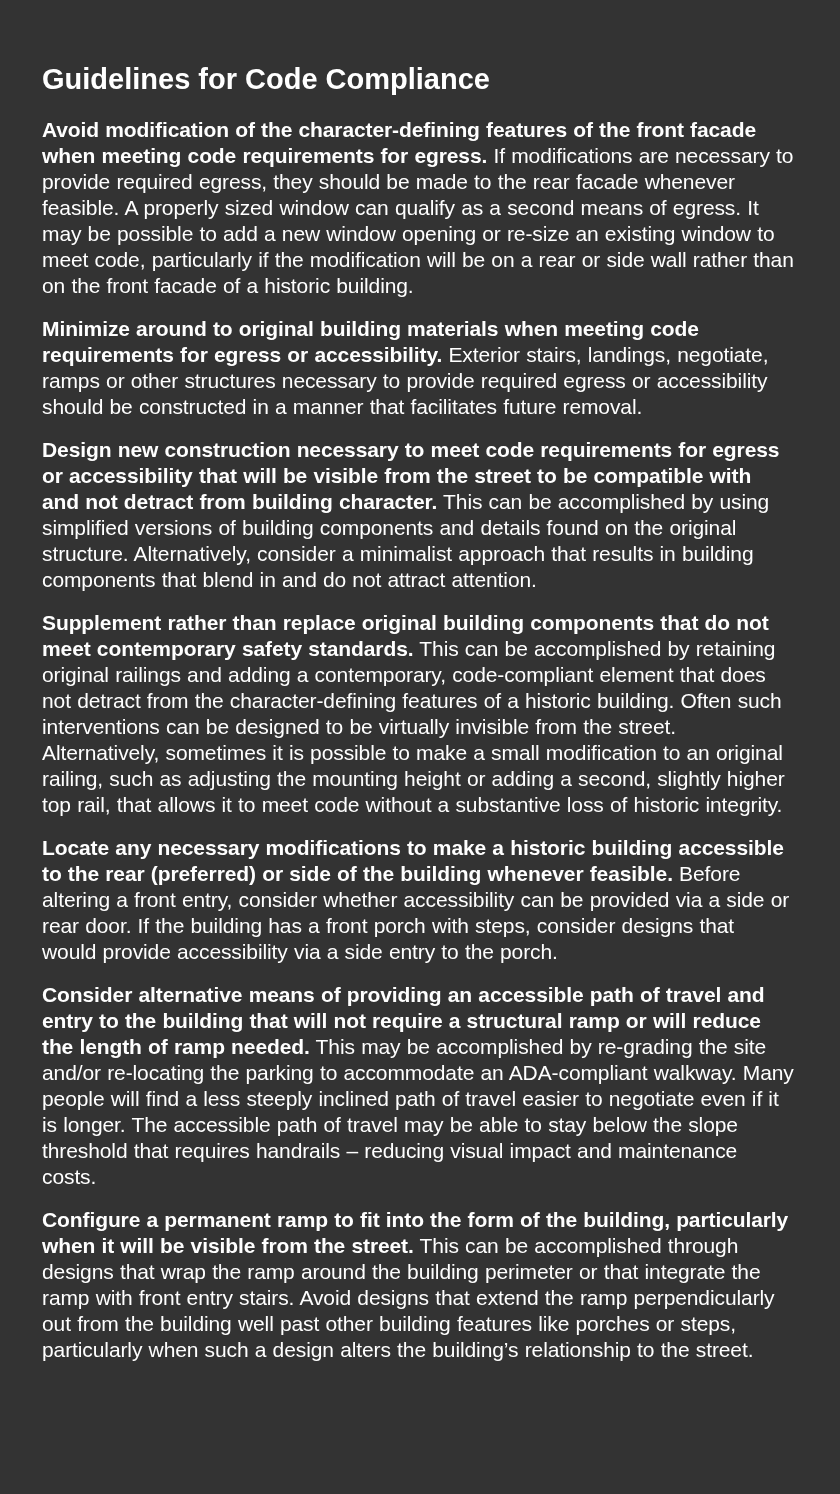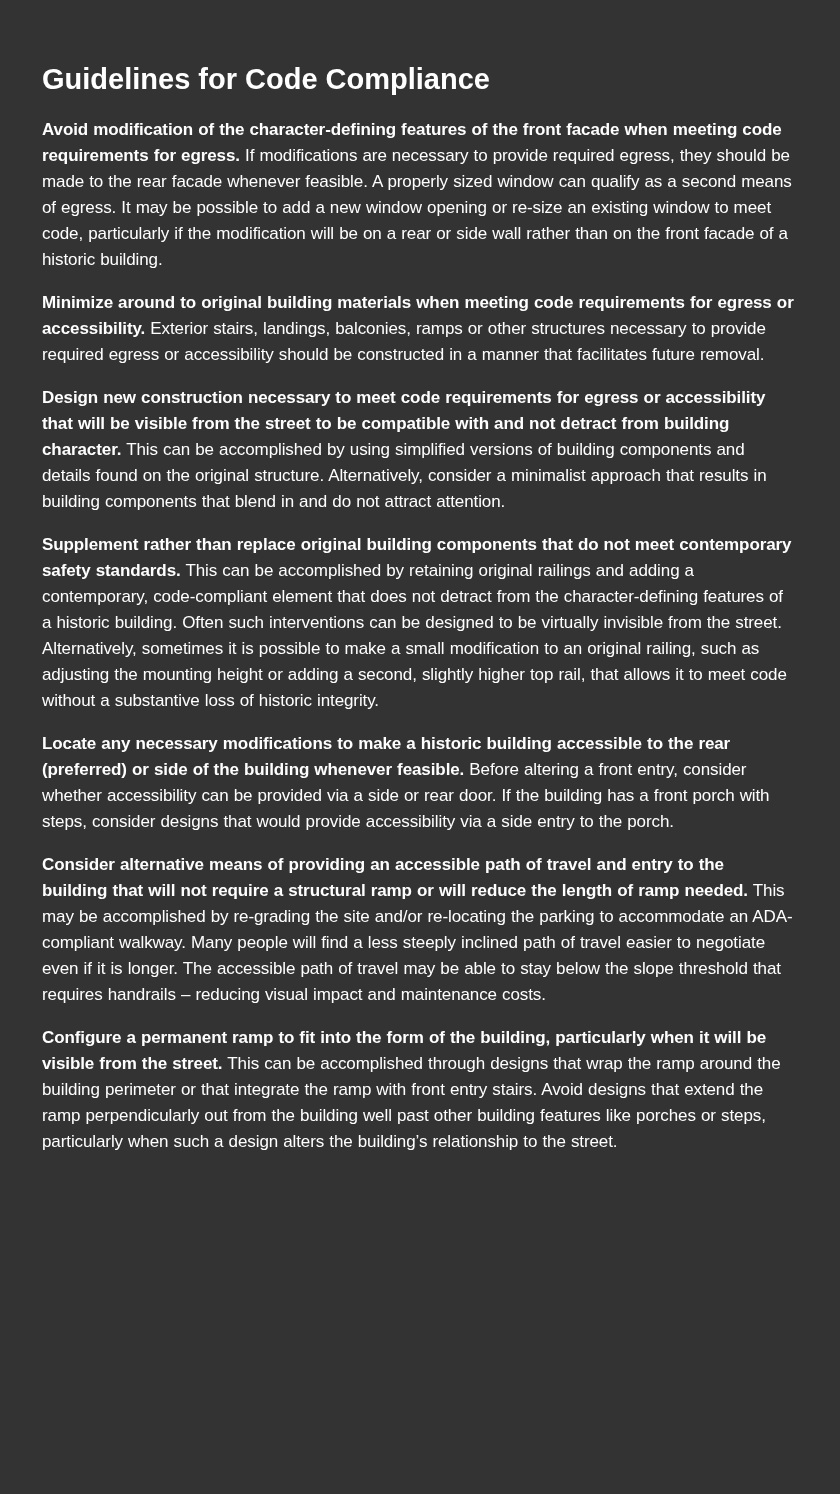--- a/index.html
+++ b/index.html
@@ -28,7 +28,7 @@
     letter-spacing: 0;
   }
   .guideline {
-    font-size: 17px;
+    font-size: 21px;
     line-height: 26px;
     margin: 0 0 17px 0;
     max-width: 766px;

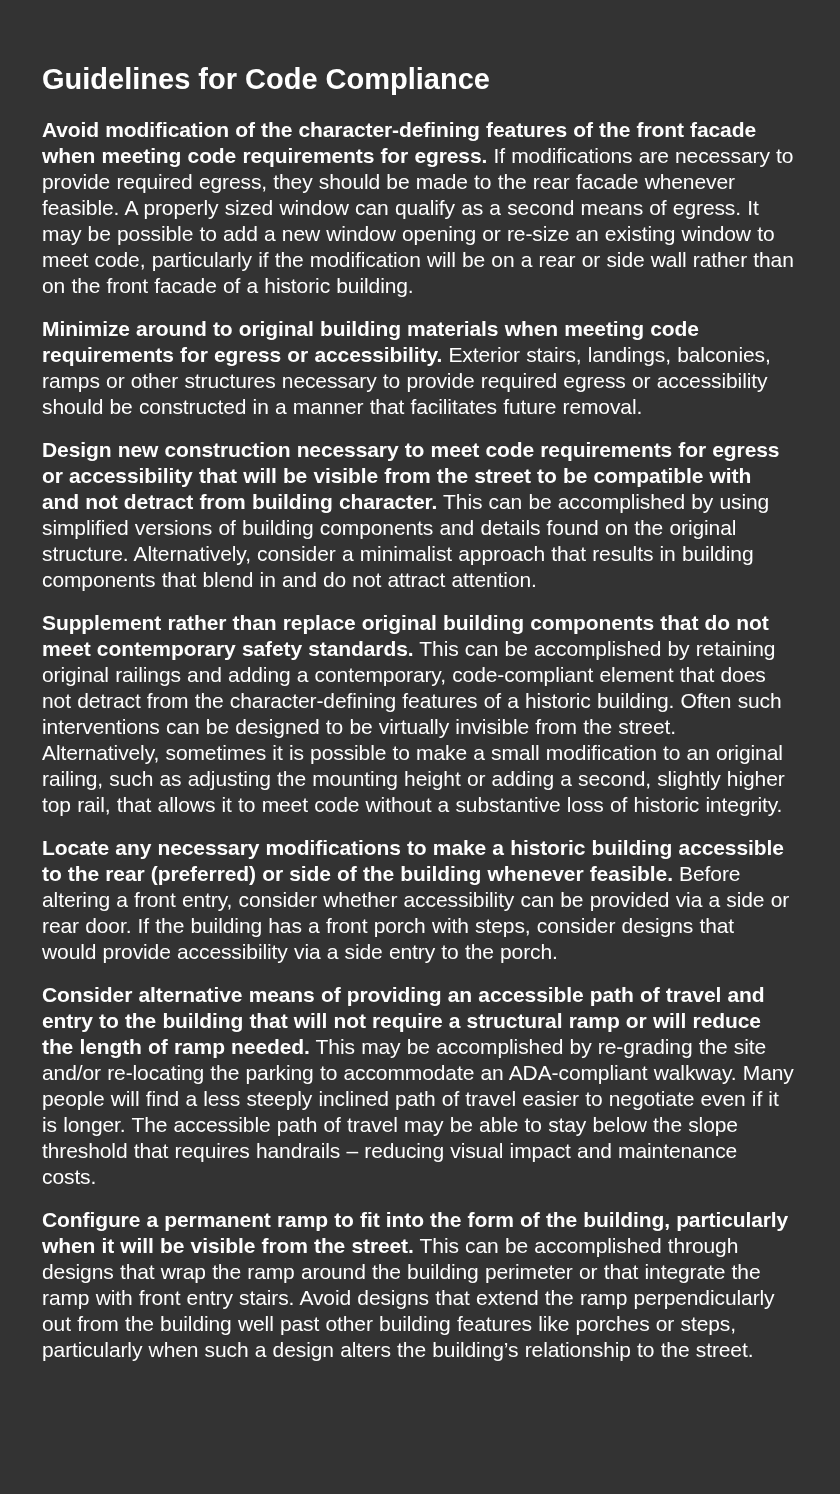--- a/index.html
+++ b/index.html
@@ -51,7 +51,7 @@
 
   <p class="guideline"><strong class="lead">Avoid modification of the character-defining features of the front facade when meeting code requirements for egress.</strong><span> If modifications are necessary to provide required egress, they should be made to the rear facade whenever feasible. A properly sized window can qualify as a second means of egress. It may be possible to add a new window opening or re-size an existing window to meet code, particularly if the modification will be on a rear or side wall rather than on the front facade of a historic building.</span></p>
 
-  <p class="guideline"><strong class="lead">Minimize around to original building materials when meeting code requirements for egress or accessibility.</strong><span> Exterior stairs, landings, balconies, ramps or other structures necessary to provide required egress or accessibility should be constructed in a manner that facilitates future removal.</span></p>
+  <p class="guideline"><strong class="lead">Minimize around to original building materials when meeting code requirements for egress or accessibility.</strong><span> Exterior stairs, landings, negotiate, ramps or other structures necessary to provide required egress or accessibility should be constructed in a manner that facilitates future removal.</span></p>
 
   <p class="guideline"><strong class="lead">Design new construction necessary to meet code requirements for egress or accessibility that will be visible from the street to be compatible with and not detract from building character.</strong><span> This can be accomplished by using simplified versions of building components and details found on the original structure. Alternatively, consider a minimalist approach that results in building components that blend in and do not attract attention.</span></p>
 

